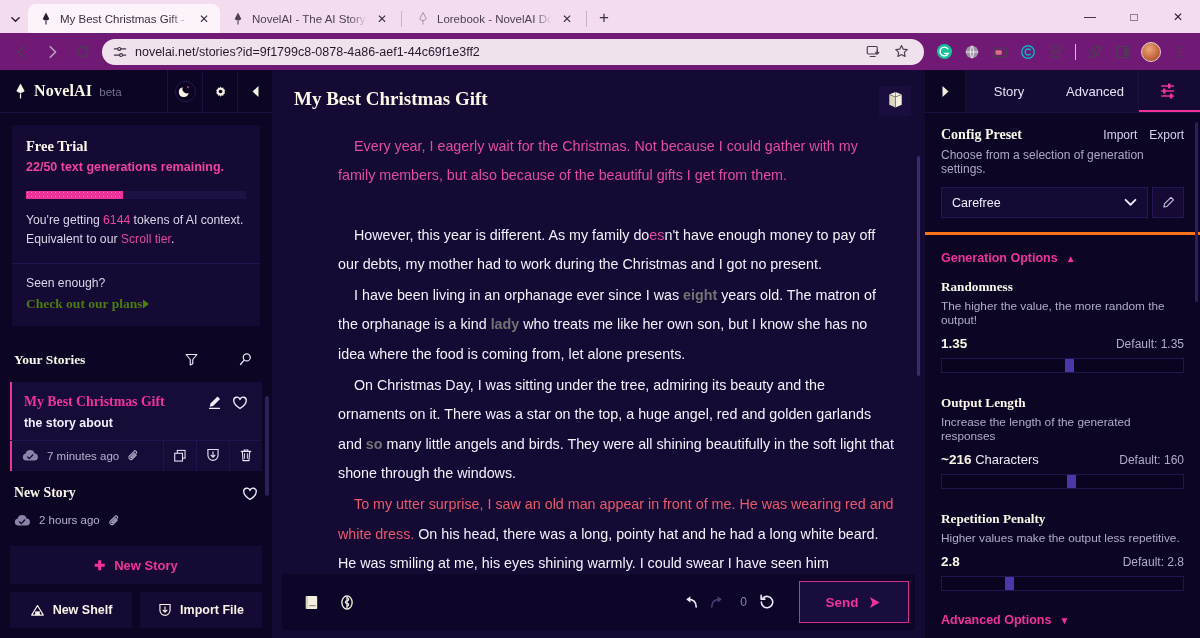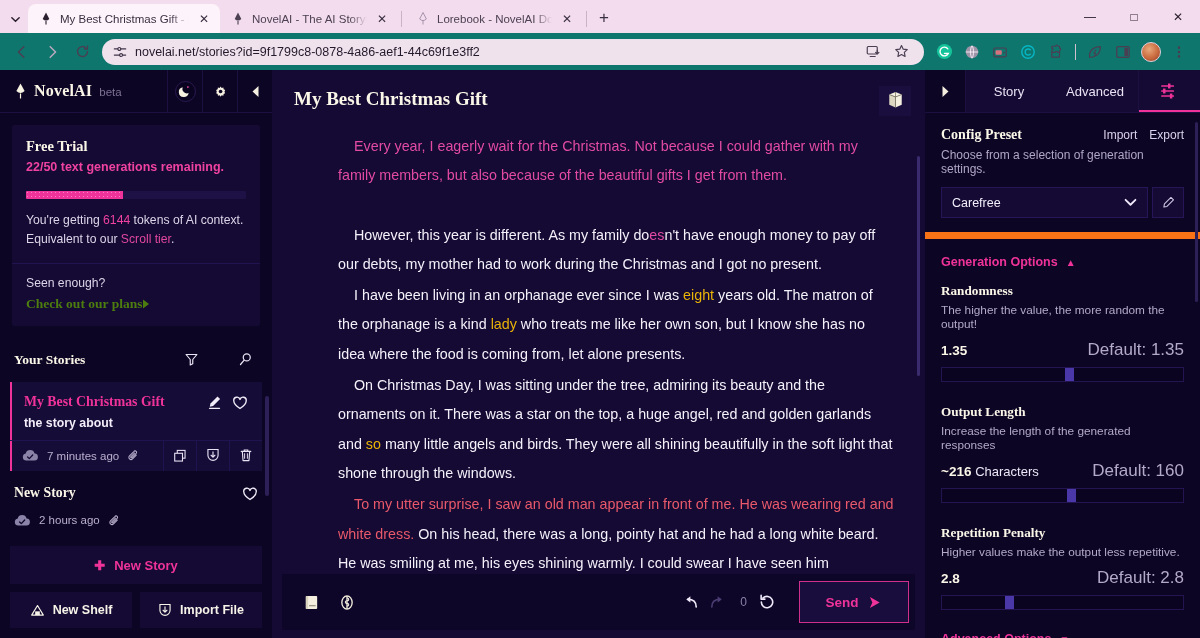--- a/index.html
+++ b/index.html
@@ -81,7 +81,7 @@
 
   .browser-toolbar {
     height: 37px; flex: 0 0 37px;
-    background: #0f766e;
+    background: #701a75;
     display: flex; align-items: center;
     padding: 0 8px;
     gap: 2px;

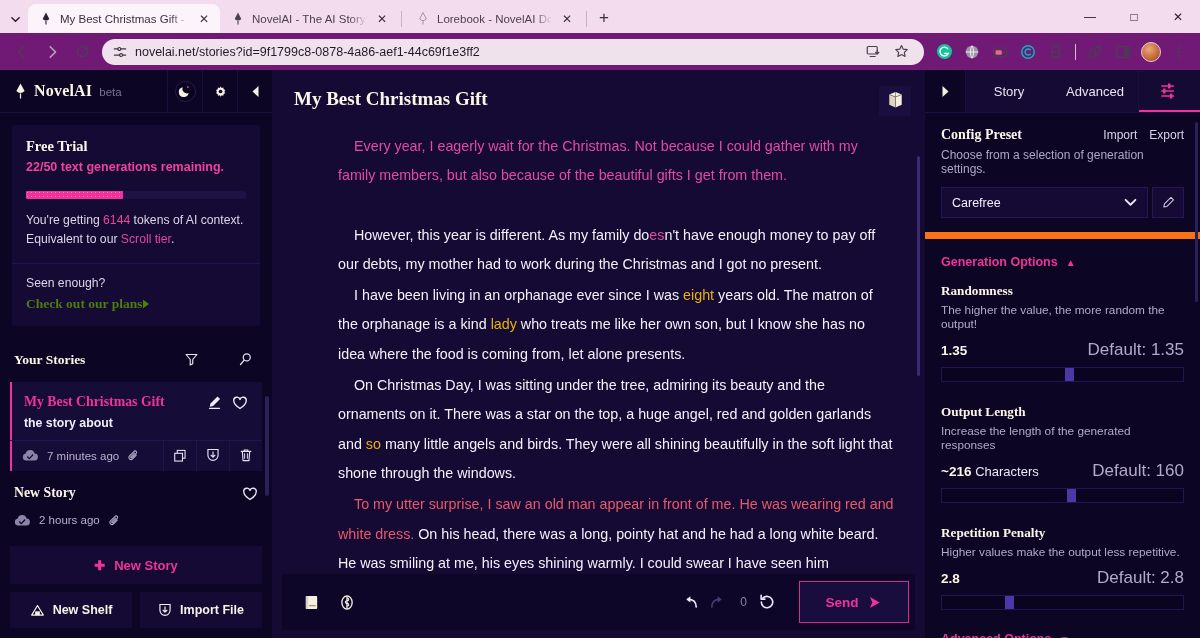--- a/index.html
+++ b/index.html
@@ -398,7 +398,7 @@
   .rp-tab.icon-tab.active { box-shadow: inset 0 -2px 0 #f0339a; }
 
   .rp-body { flex: 1 1 auto; overflow: hidden; min-height: 0; padding: 0; }
-  .rp-section { padding: 14px 16px 14px 16px; border-bottom: 7px solid #f97316; }
+  .rp-section { padding: 14px 16px 14px 16px; border-bottom: 3px solid #f97316; }
   .cfg-head { display: flex; align-items: baseline; margin-bottom: 5px; }
   .cfg-title {
     font-family: "Liberation Serif", serif;

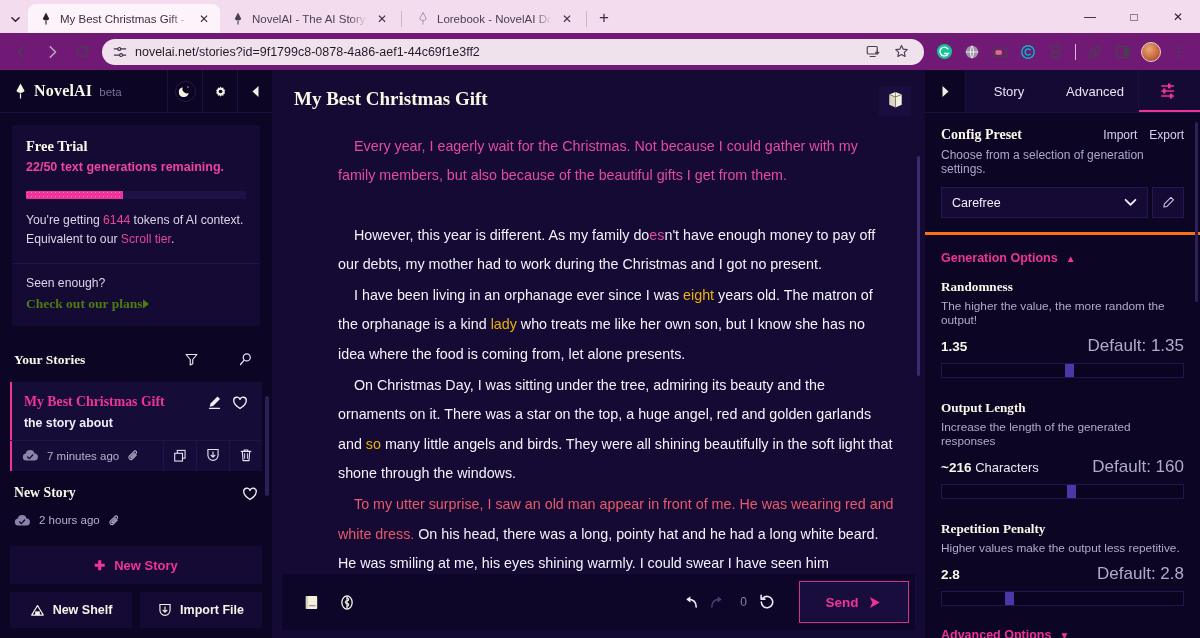--- a/index.html
+++ b/index.html
@@ -333,7 +333,7 @@
     width: 3px; height: 220px;
     background: #3a2b6e; border-radius: 2px;
   }
-  .hl-purple { color: #eab308; }
+  .hl-purple { color: #737373; font-weight: bold; }
   .hl-red { color: #e9596b; }
   .hl-pinkword { color: #e34ba3; }
 

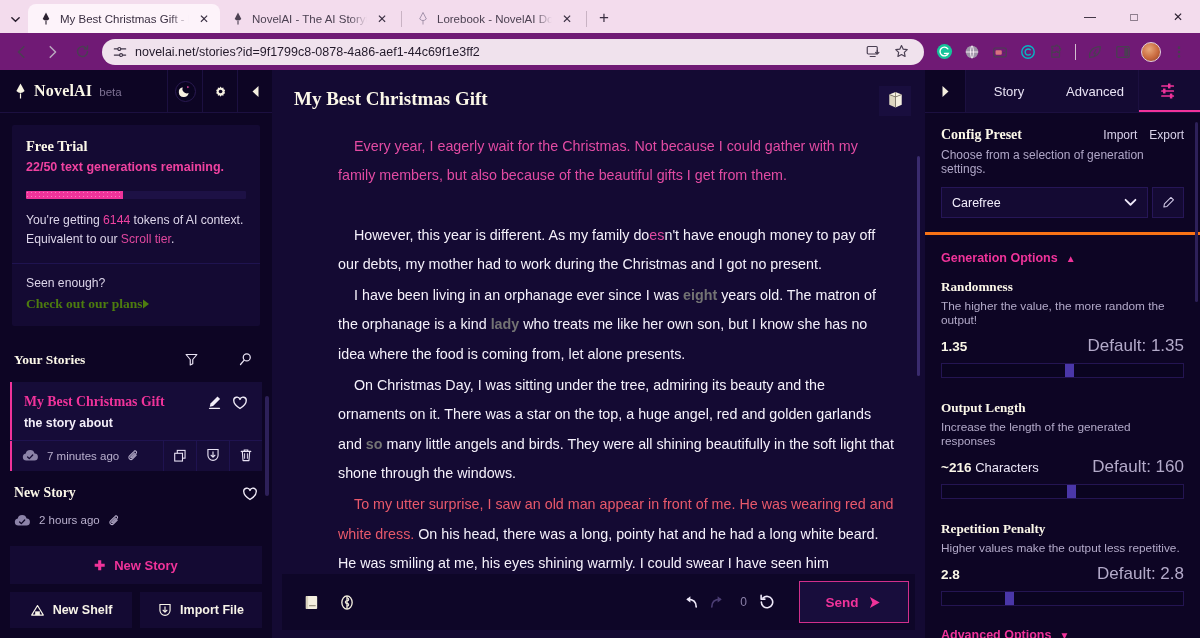--- a/index.html
+++ b/index.html
@@ -442,7 +442,7 @@
     flex: 1 1 auto;
   }
   .set-val .unit { font-weight: normal; font-size: 13px; color: #ece7f7; }
-  .set-default { font-size: 17px; color: #b3aac9; }
+  .set-default { font-size: 12px; color: #b3aac9; }
   .slider {
     height: 15px; background: #0a0420;
     border: 1px solid #241552;

